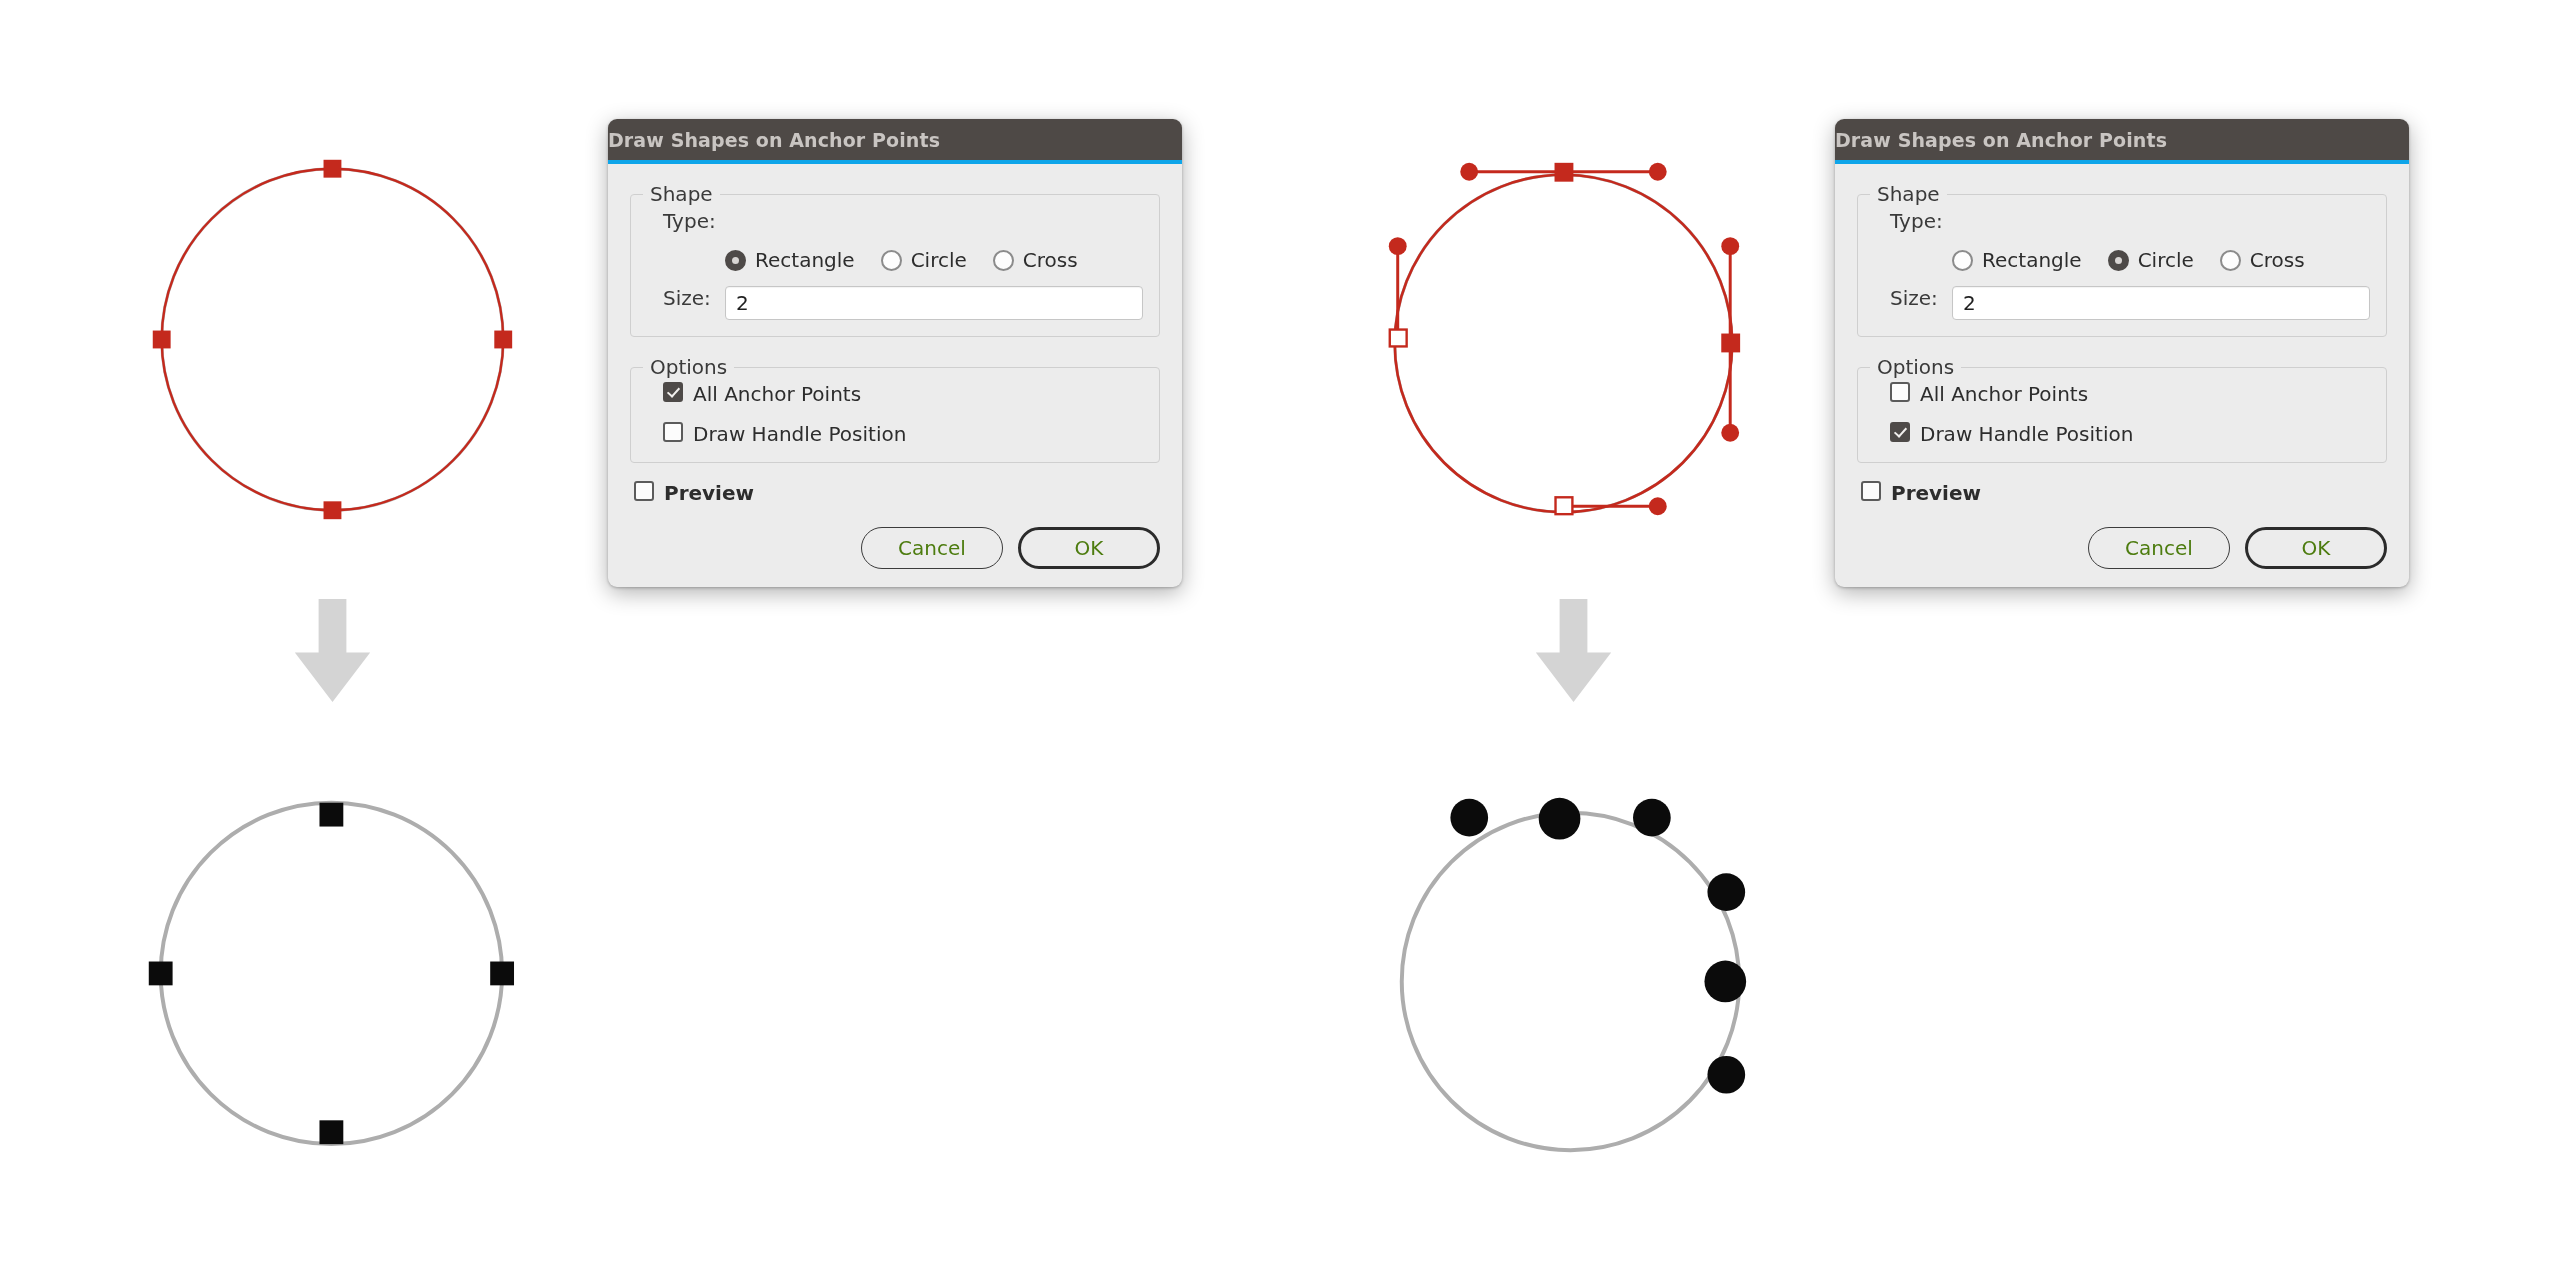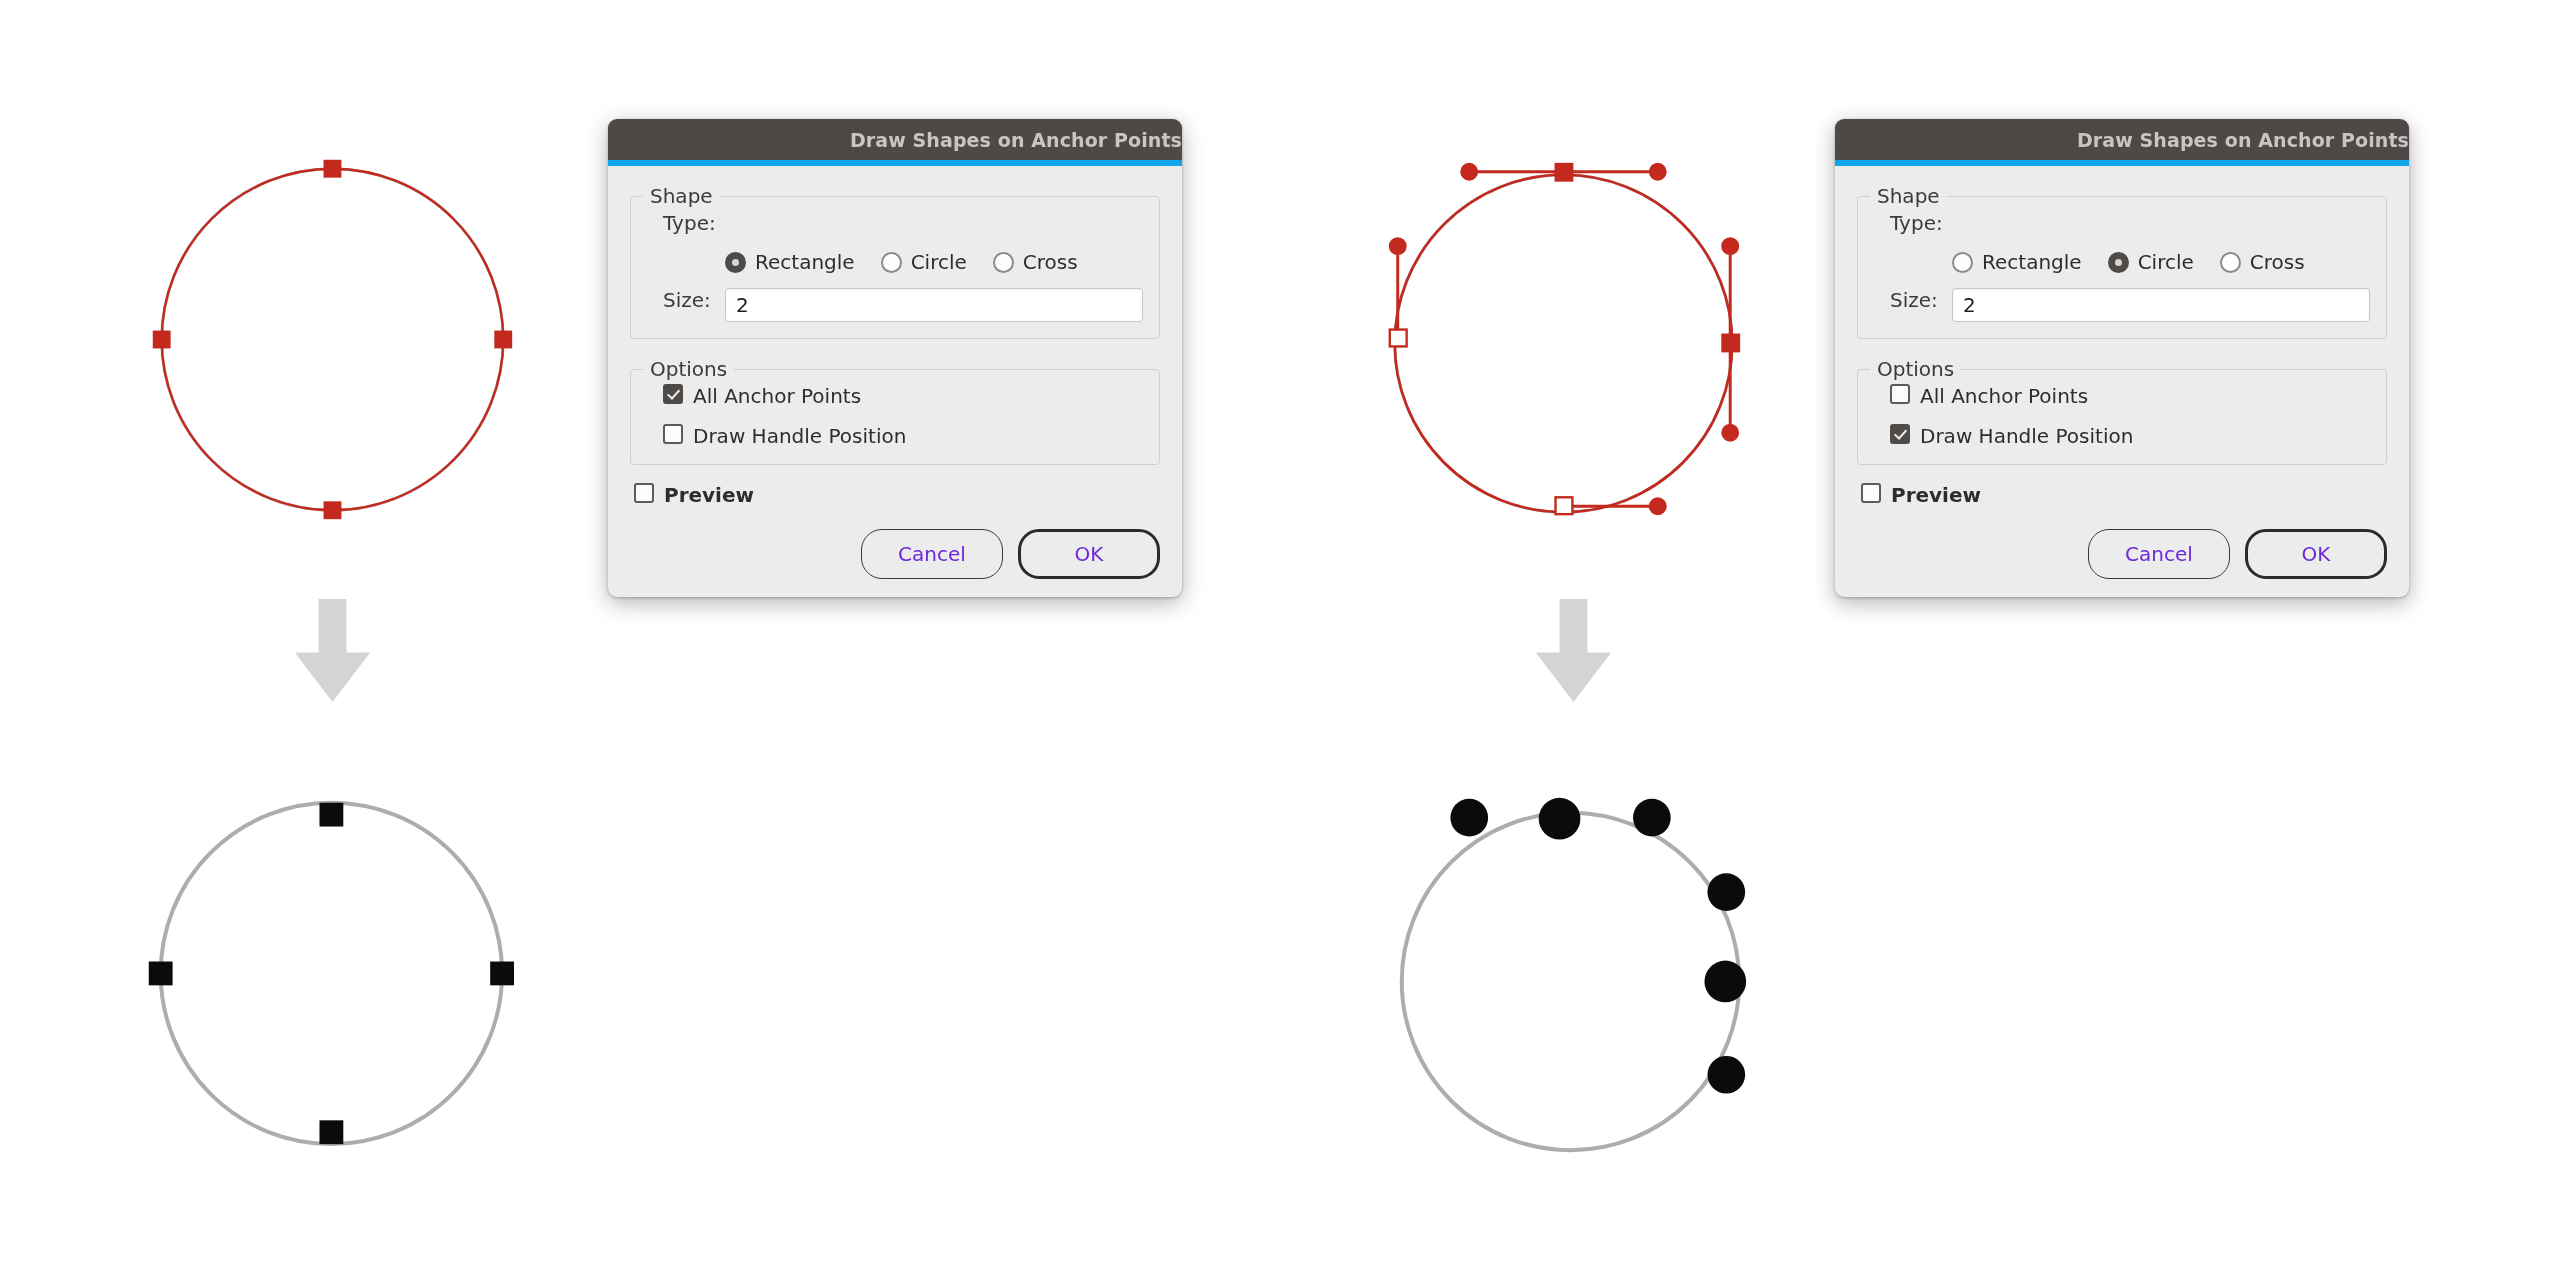--- a/index.html
+++ b/index.html
@@ -22,8 +22,8 @@
   .dlg-titlebar{
     height:41px;
     background:#4e4946;
-    border-bottom:6px solid #0ea5e9;
-    display:flex;align-items:center;justify-content:flex-end;
+    border-bottom:4px solid #0ea5e9;
+    display:flex;align-items:center;justify-content:flex-start;
   }
   .dlg-title{
     color:#c9c5c2;

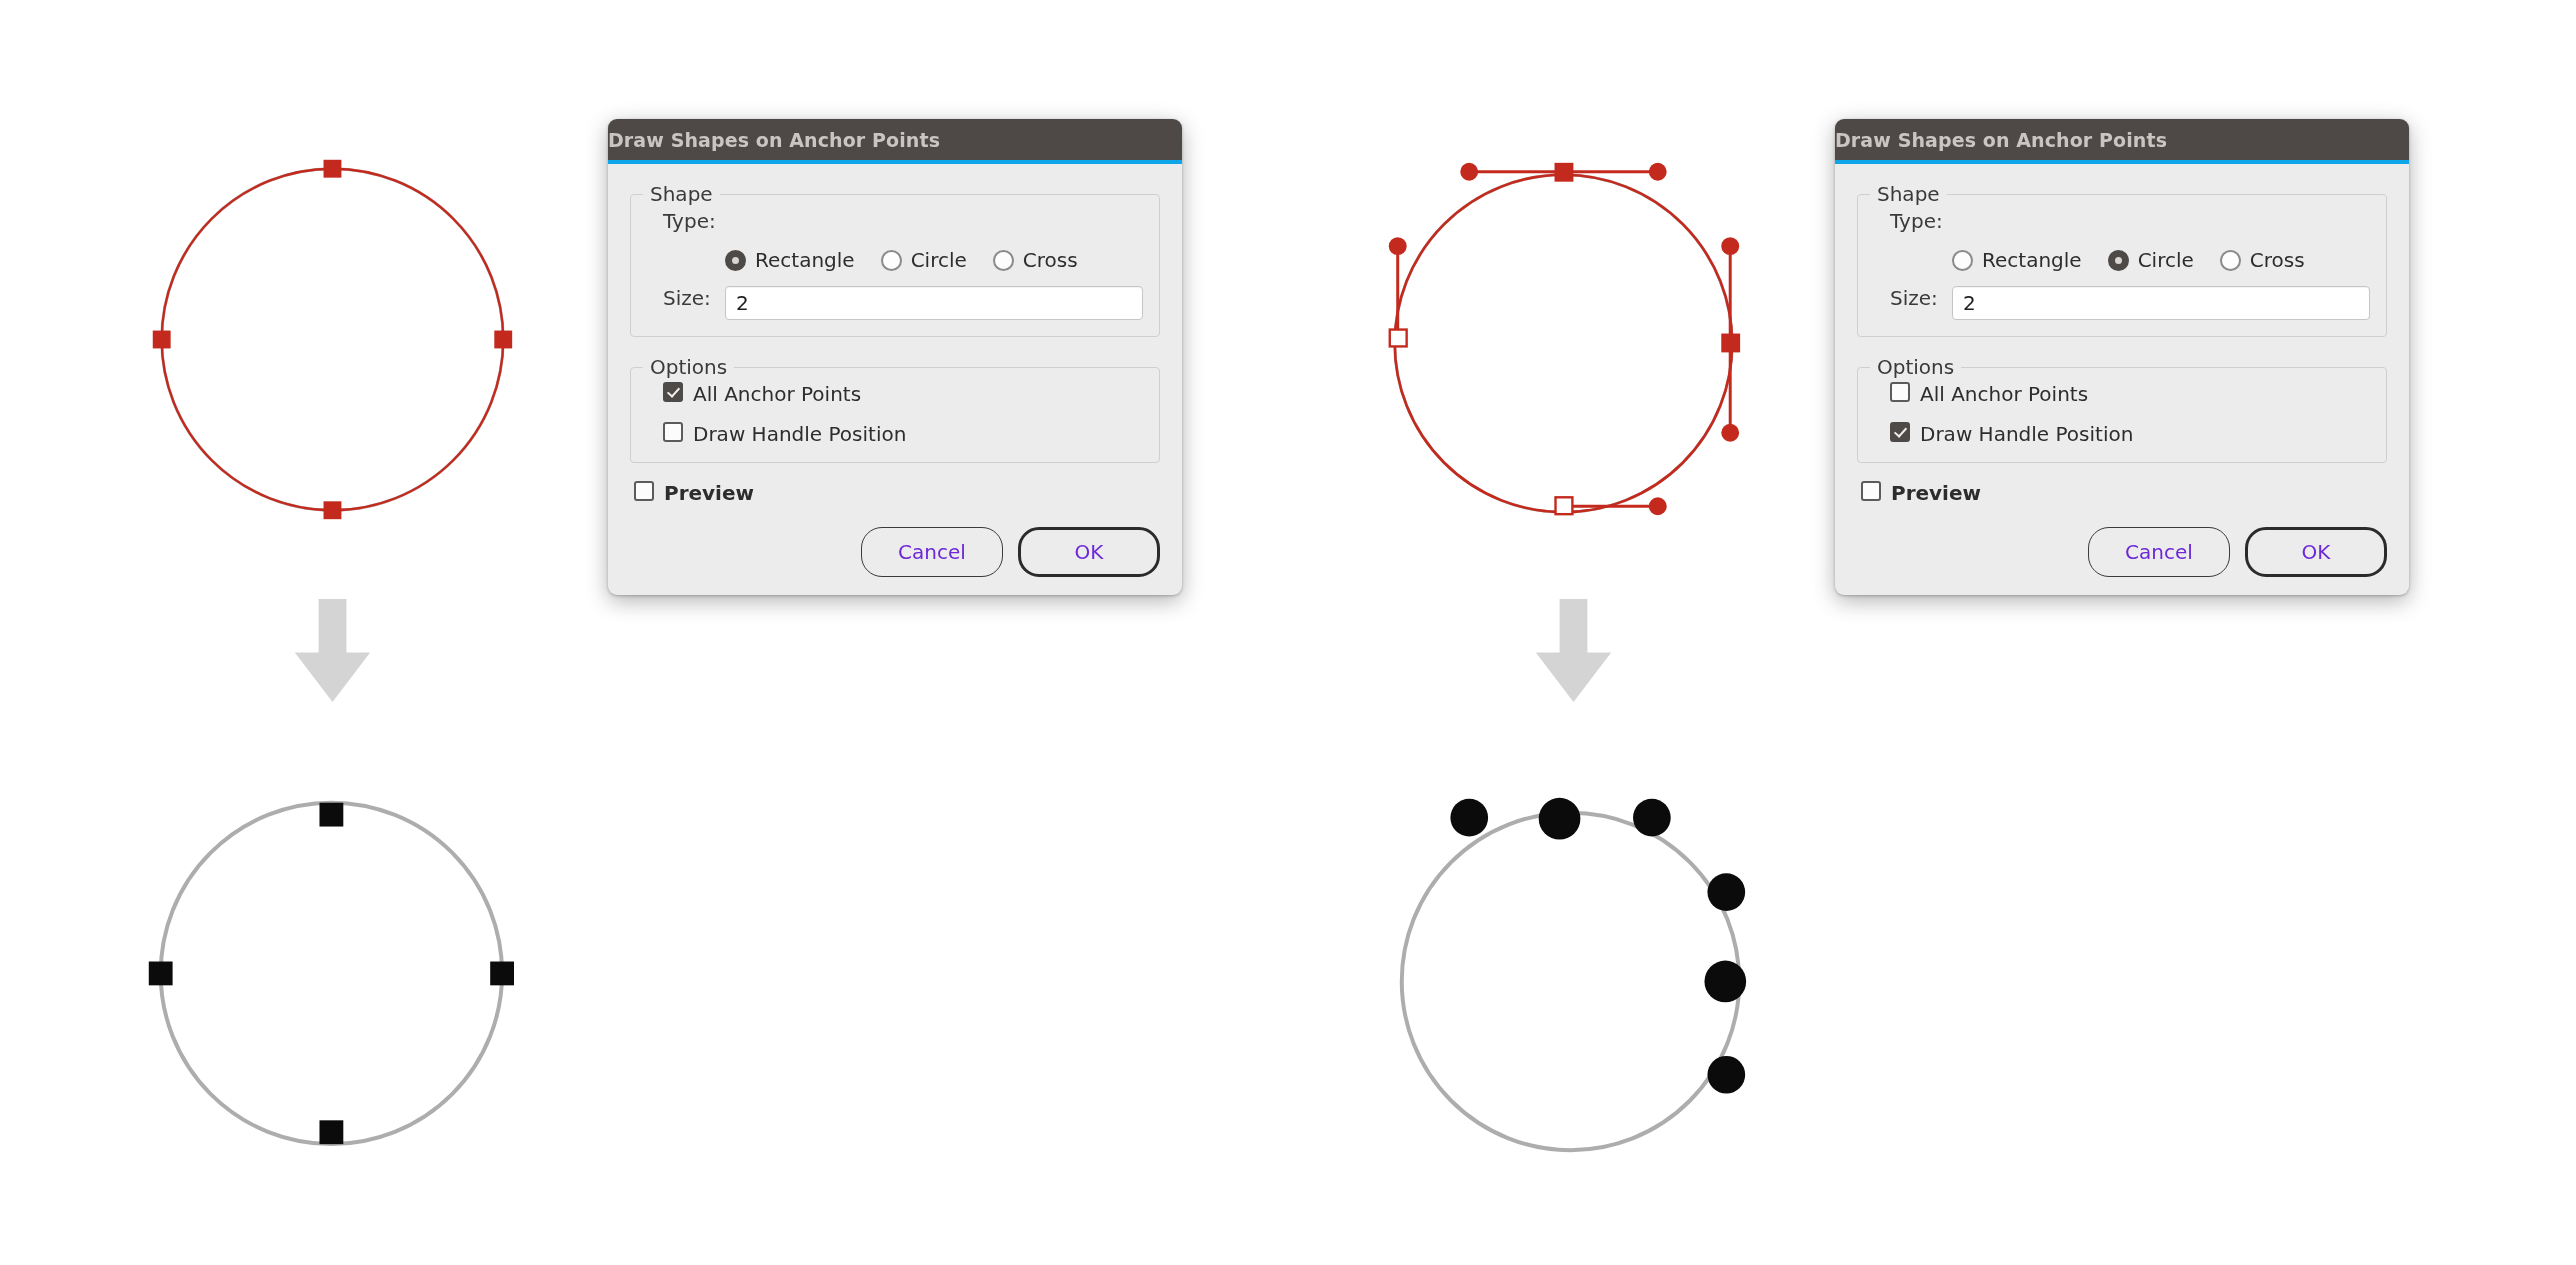--- a/index.html
+++ b/index.html
@@ -114,12 +114,12 @@
     margin-top:22px;margin-bottom:2px;
   }
   .btn{
-    min-width:142px;height:50px;
+    min-width:142px;height:42px;
     border-radius:21px;
     background:#ececec;
     border:1.6px solid #3b3b3b;
     display:flex;align-items:center;justify-content:center;
-    font-size:20px;color:#6d28d9;
+    font-size:20px;color:#4d7c0f;
     box-sizing:border-box;
     cursor:default;
   }

